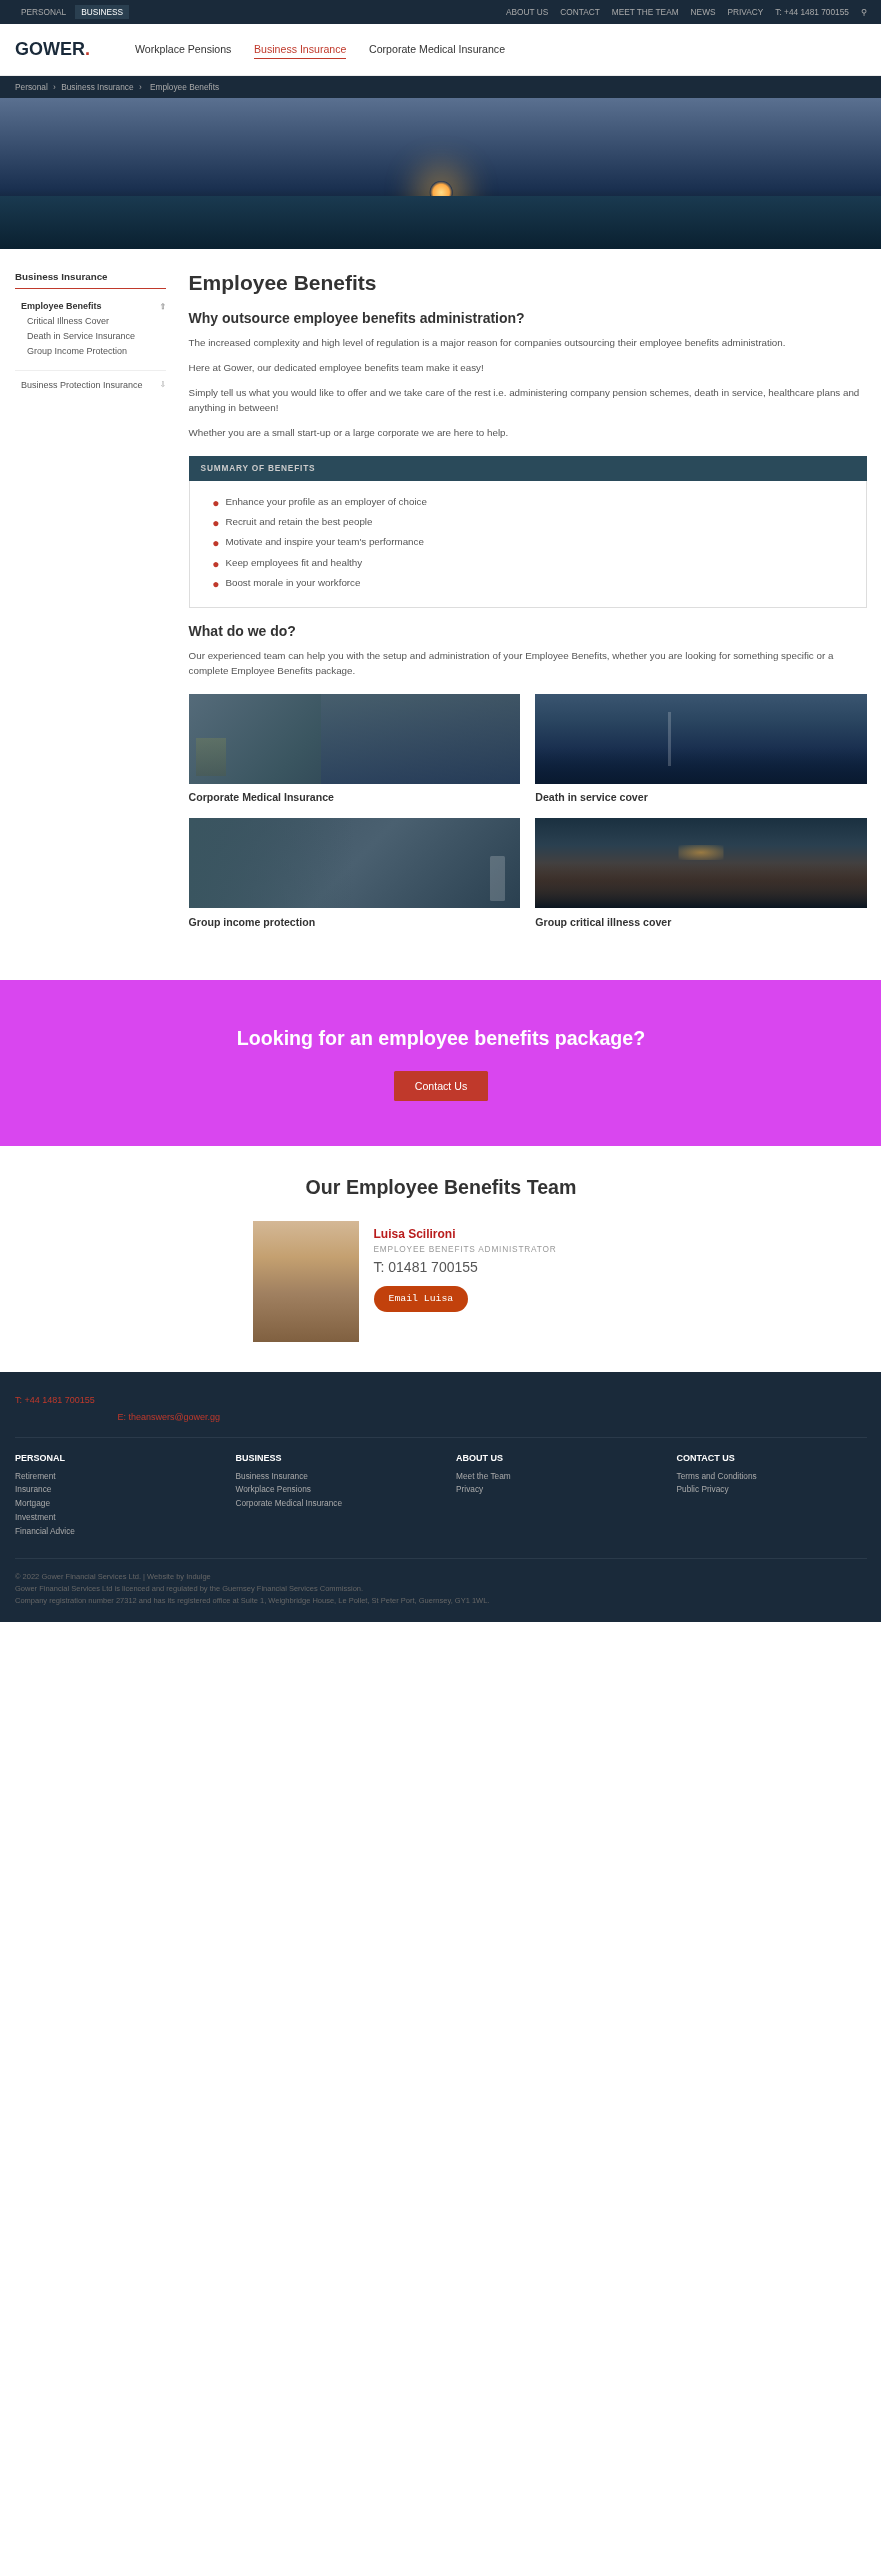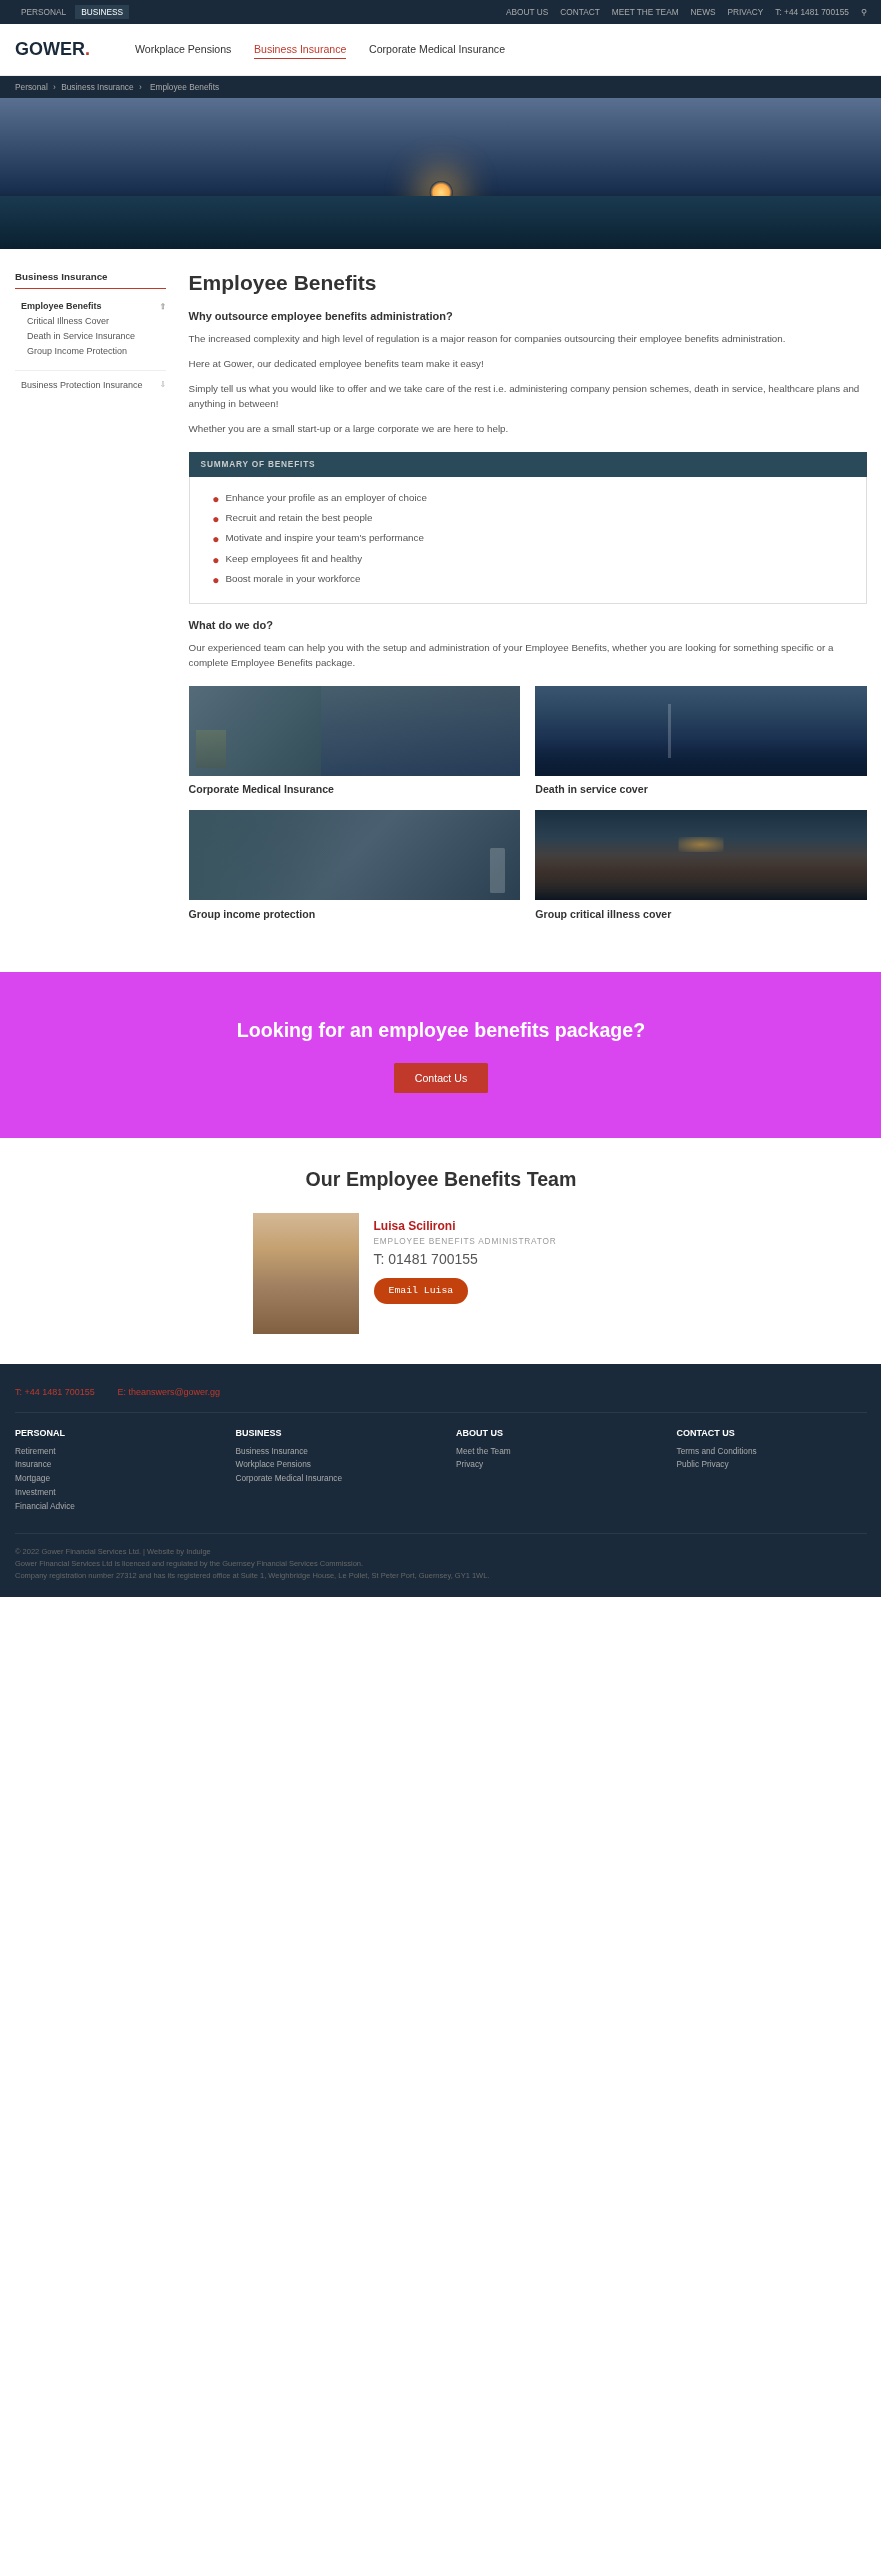--- a/index.html
+++ b/index.html
@@ -50,7 +50,7 @@
     .main { flex: 1; }
     .page-title { font-size: 21px; font-weight: bold; color: #333; margin-bottom: 12px; }
     .intro-text { font-size: 9.8px; line-height: 1.6; color: #555; margin-bottom: 15px; }
-    .section-heading { font-size: 11px; font-weight: bold; color: #333; margin-bottom: 9px; margin-top: 15px; }
+    .section-heading { font-size: 14px; font-weight: bold; color: #333; margin-bottom: 9px; margin-top: 15px; }
     .body-text { font-size: 9.8px; line-height: 1.6; color: #555; margin-bottom: 9px; }
 
     

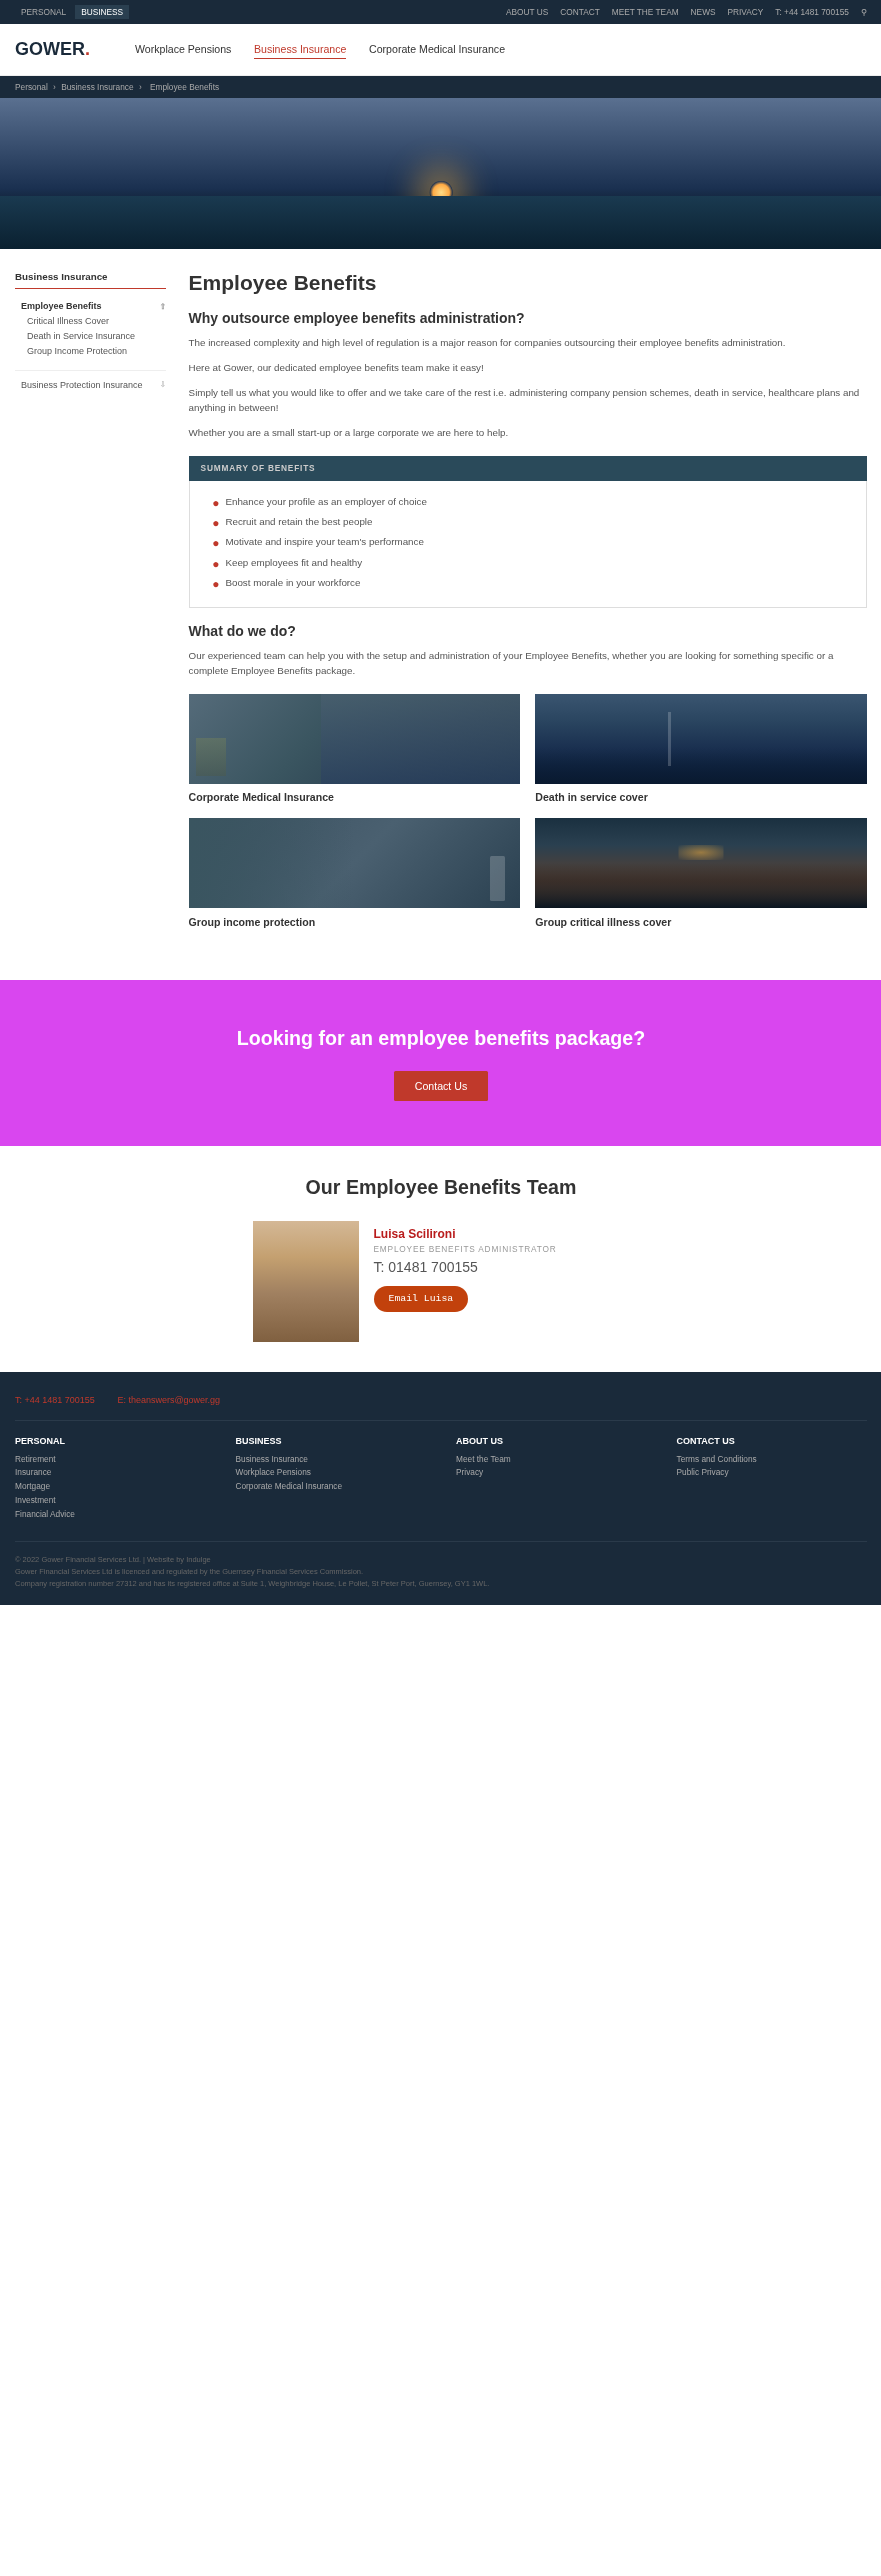--- a/index.html
+++ b/index.html
@@ -90,7 +90,7 @@
     .footer-top { display: flex; gap: 30px; margin-bottom: 18px; }
     .footer-contact { display: flex; gap: 22.6px; margin-bottom: 15px; font-size: 9px; }
     .footer-contact .phone { color: #c0392b; }
-    .footer-contact .email { color: #c0392b; }
+    .footer-contact .email { color: #c0392b; margin-top: 17px; }
     .footer-divider { border: none; border-top: 0.8px solid #2a3a4a; margin: 7.5px 0 15px; }
     .footer-col { flex: 1; }
     .footer-col-title { color: #fff; font-size: 9px; font-weight: bold; margin-bottom: 7.5px; }

